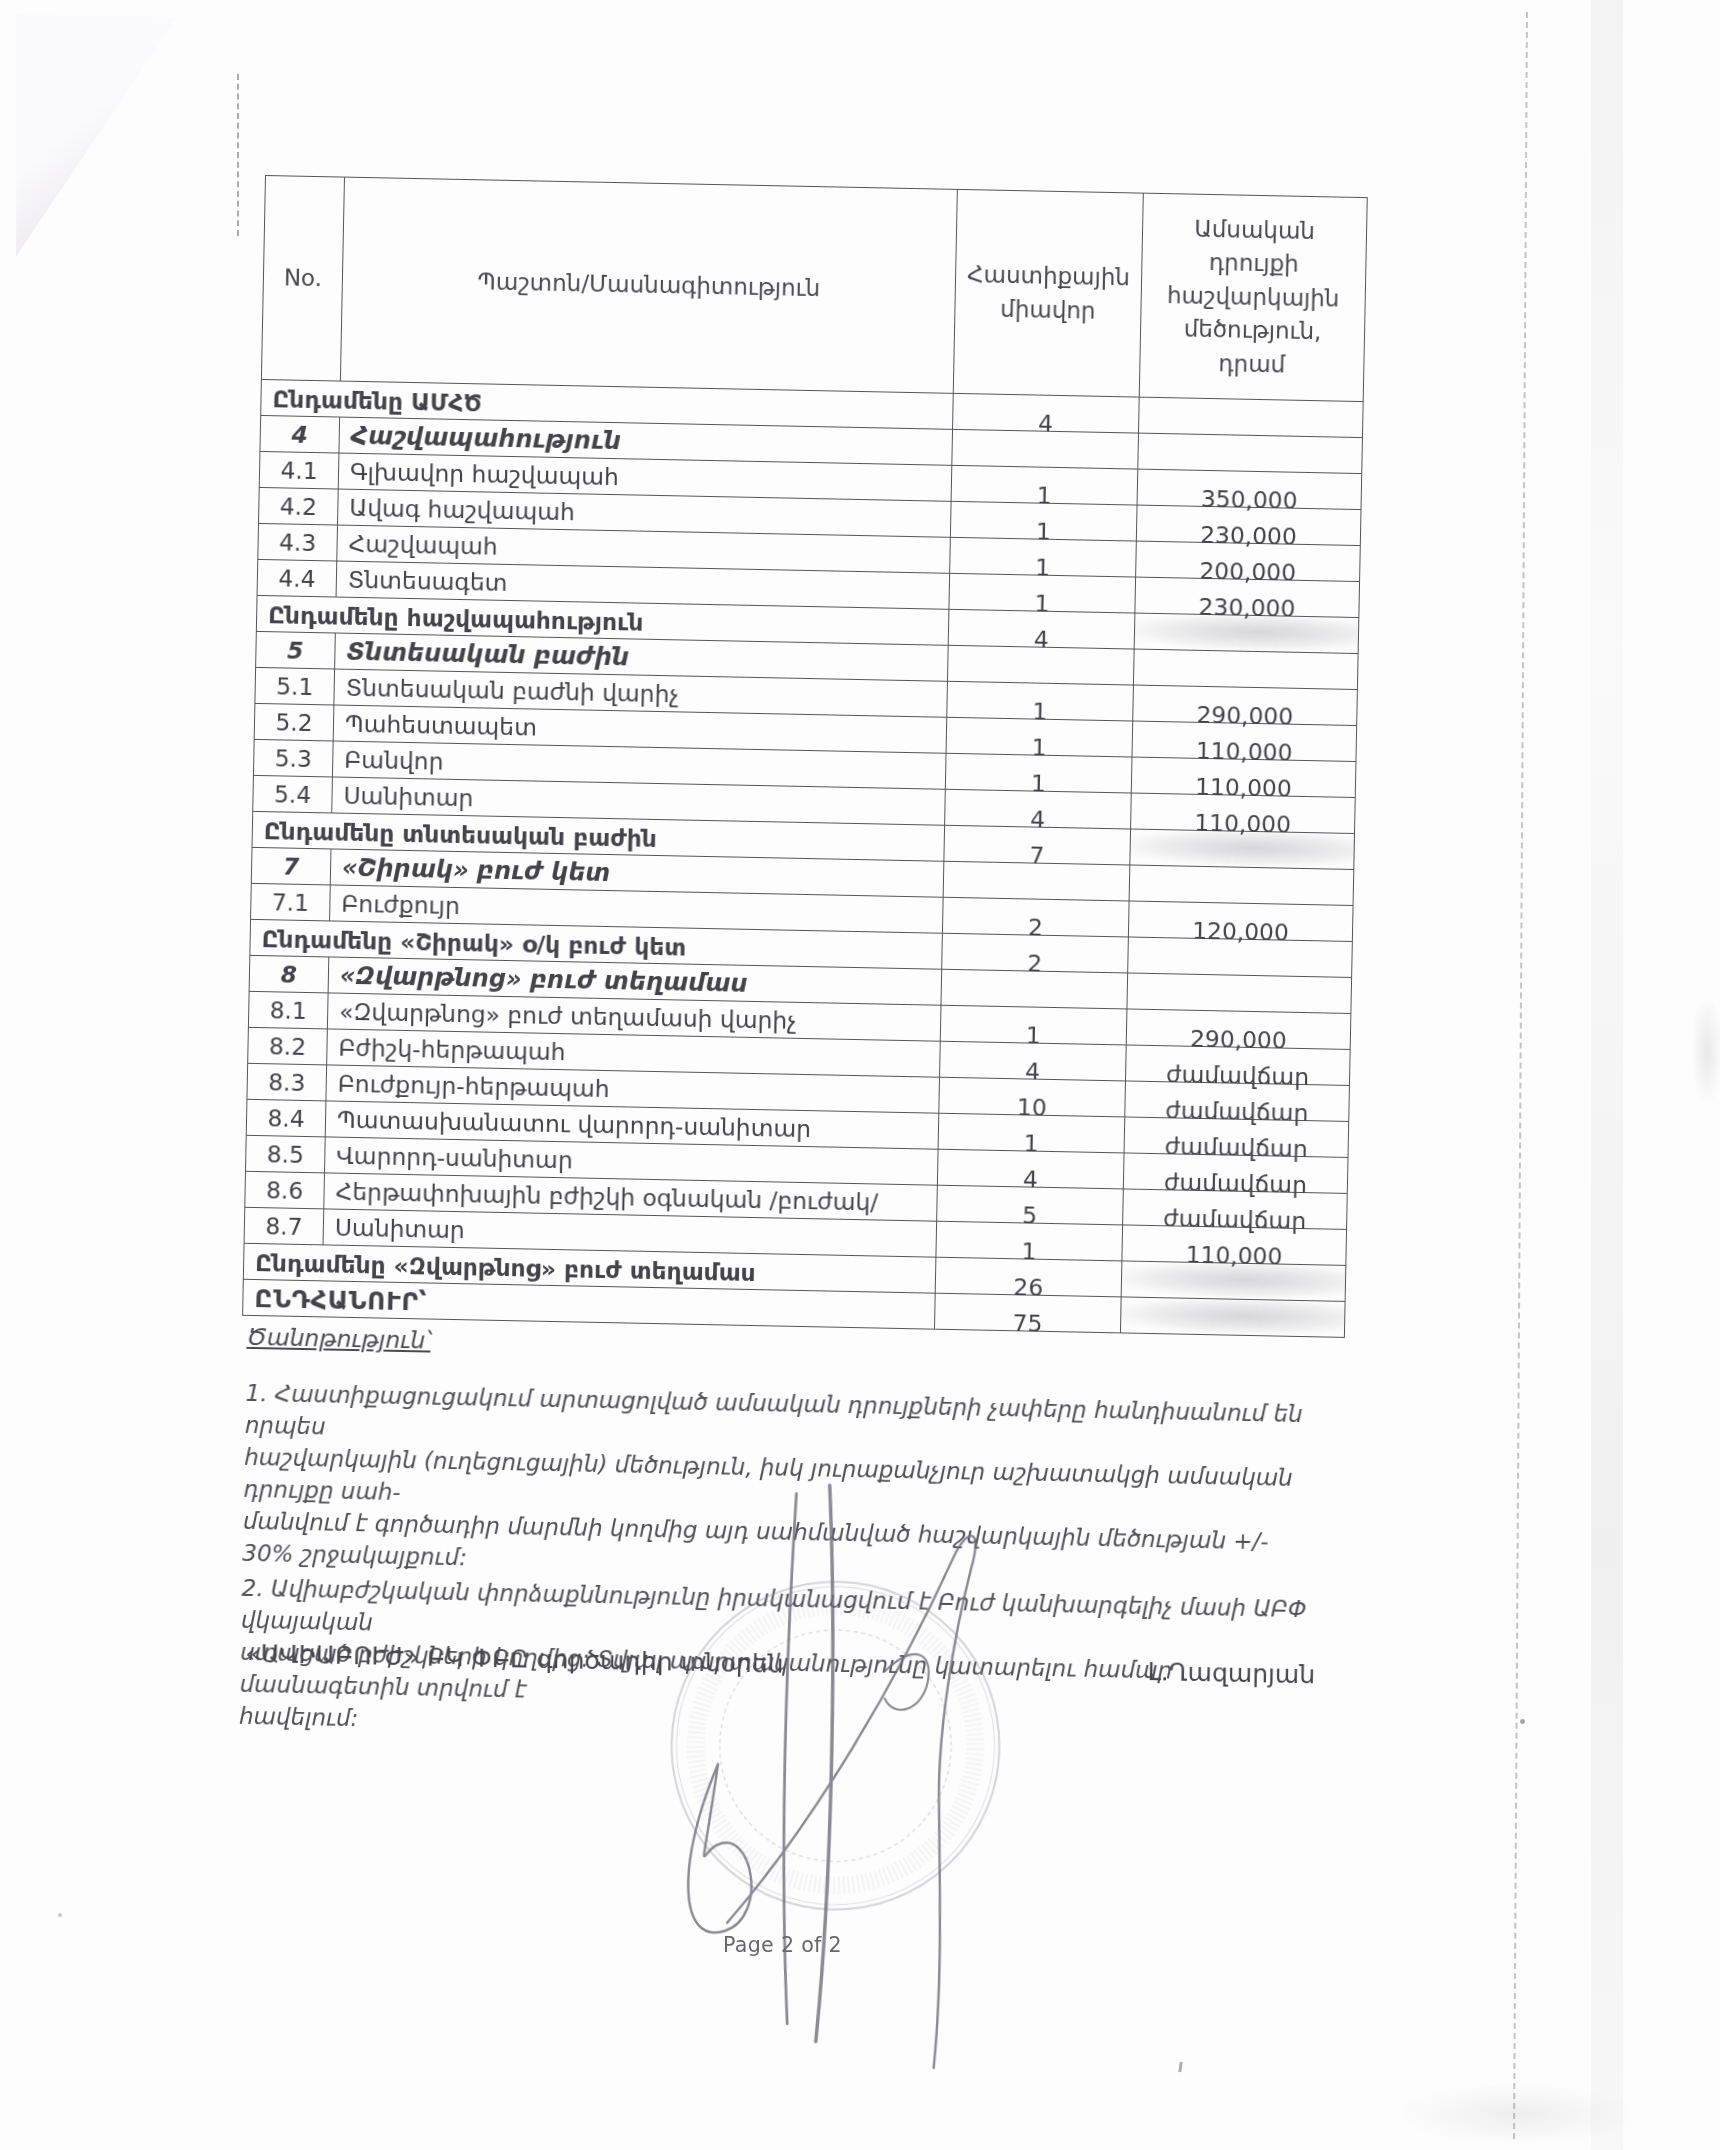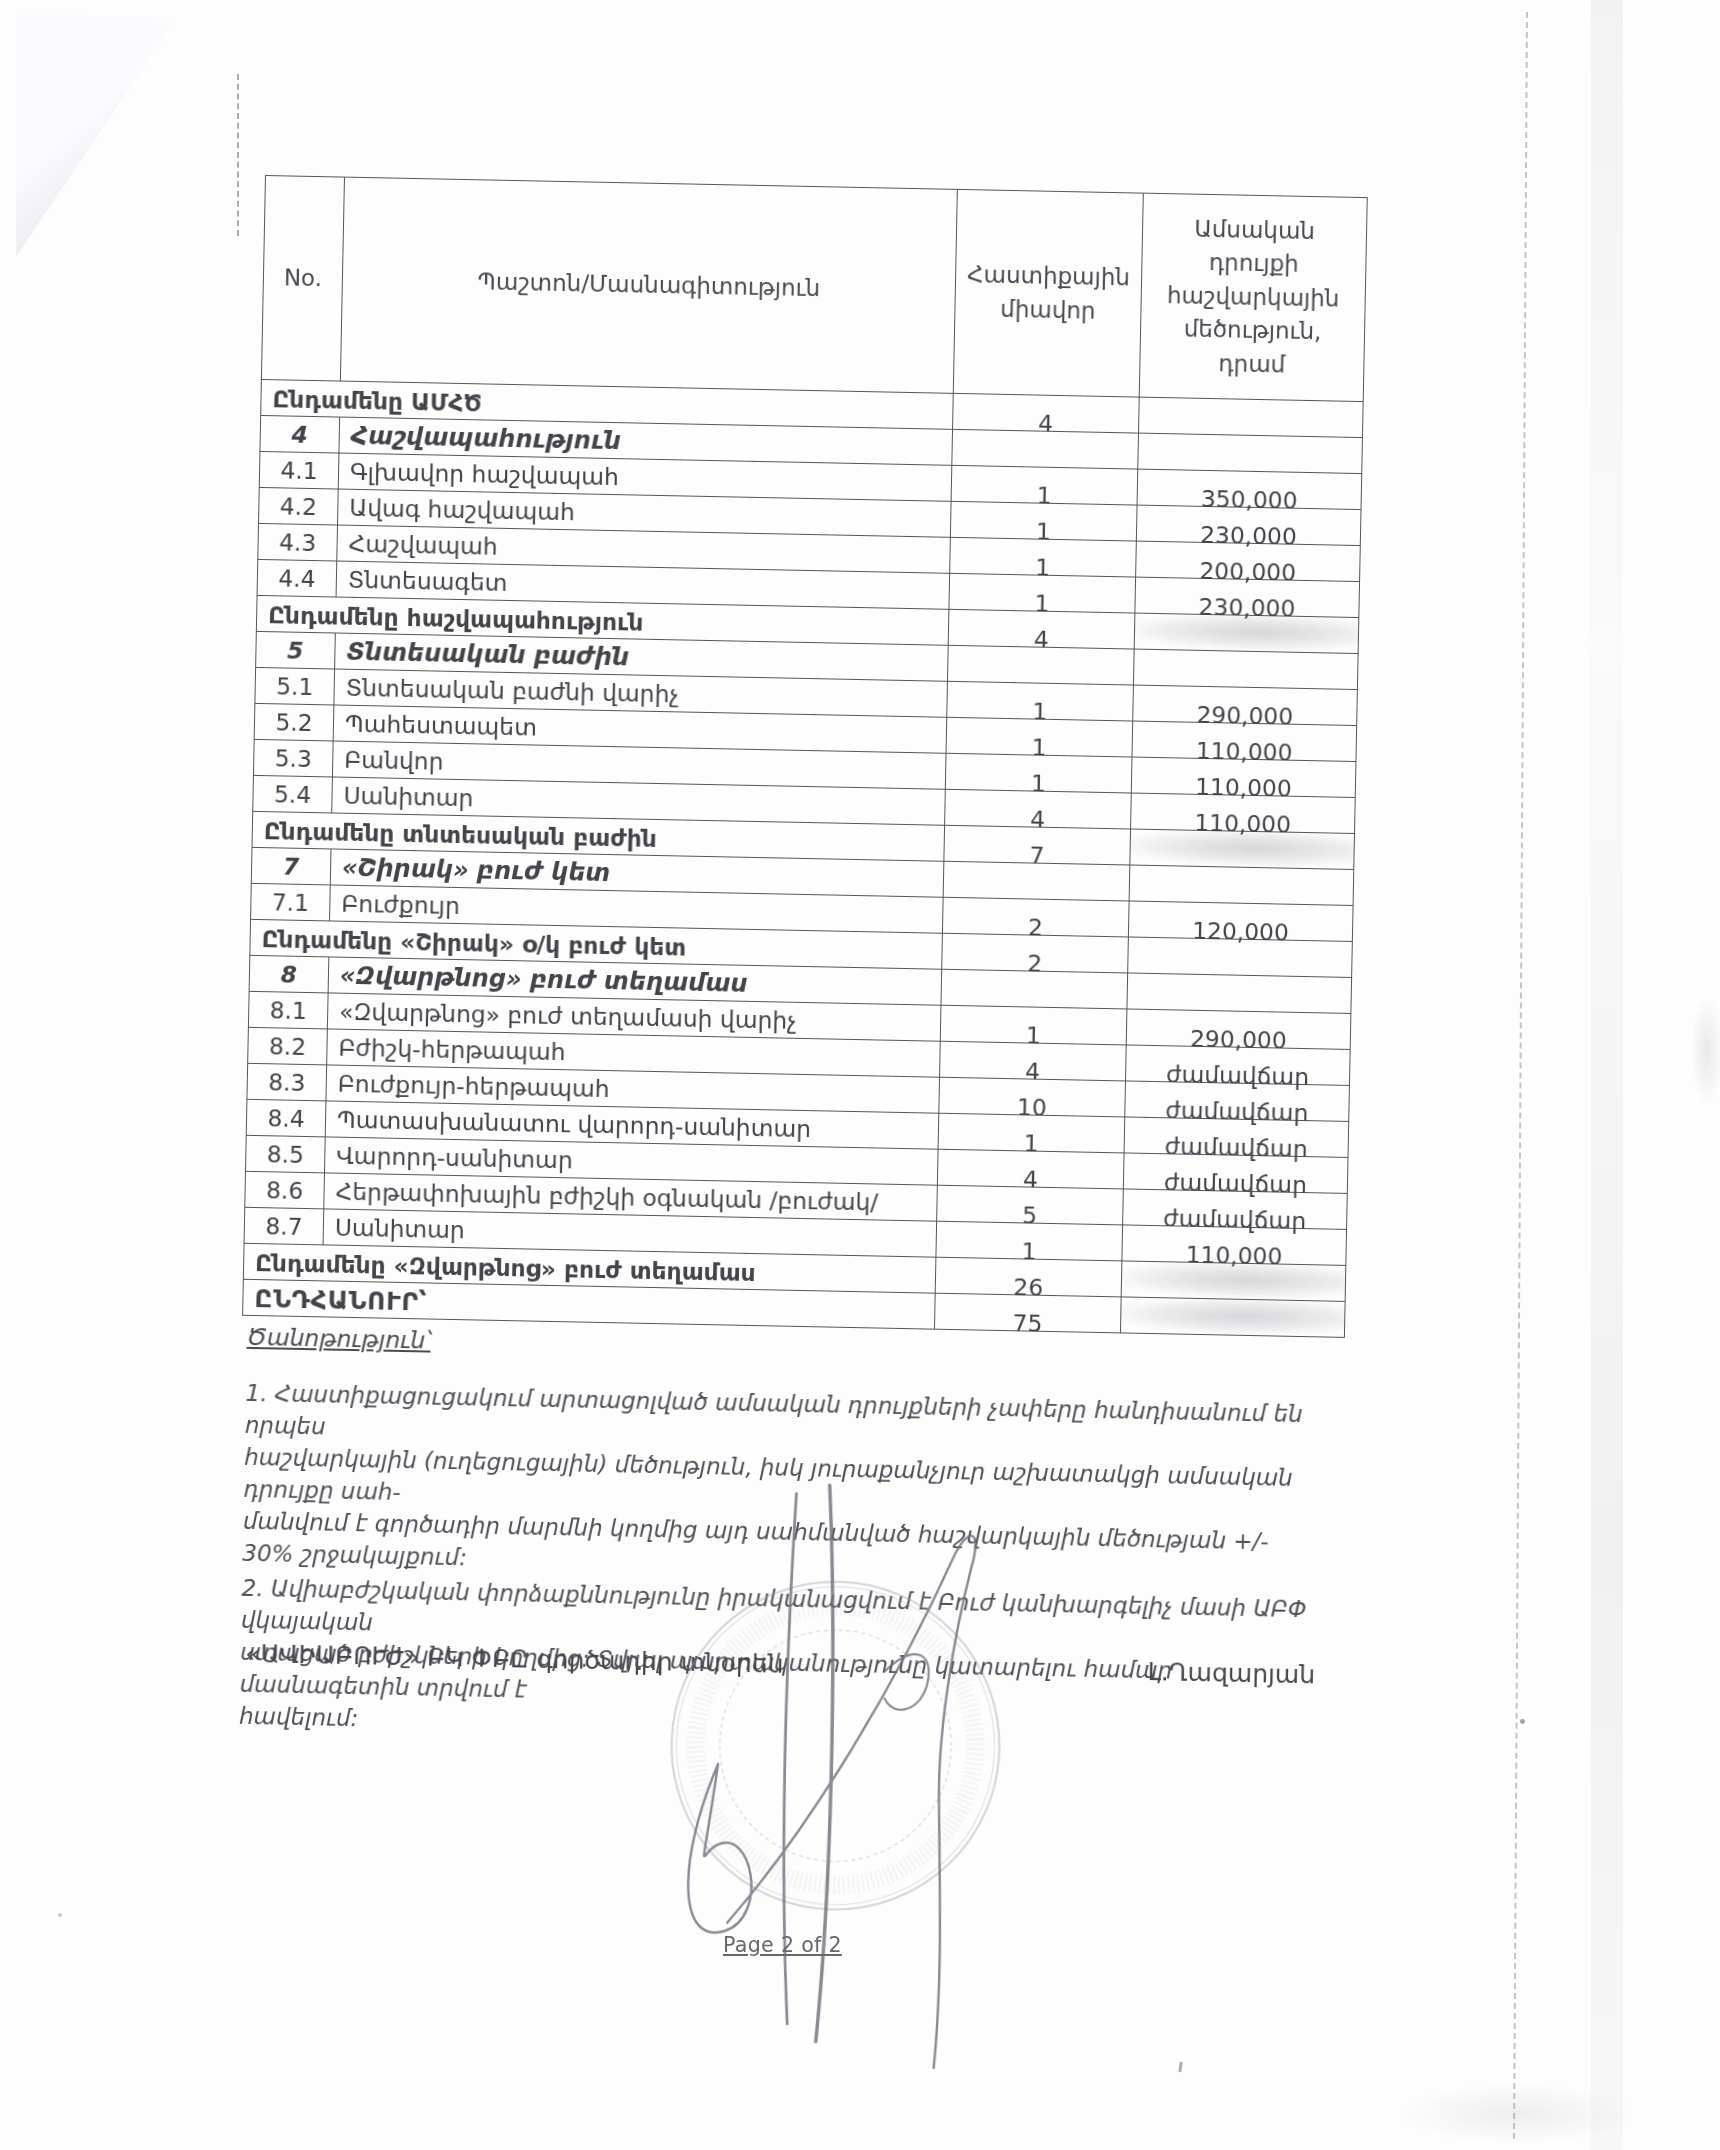--- a/index.html
+++ b/index.html
@@ -55,7 +55,7 @@
 
   
   .footer{position:absolute;left:723px;top:1933px;font-size:20.6px;color:#68676c;
-          letter-spacing:0.3px;text-decoration:underline;}
+          letter-spacing:0.3px;}
 
   
   .fold{position:absolute;left:11px;top:9.6px;width:171px;height:252px;

